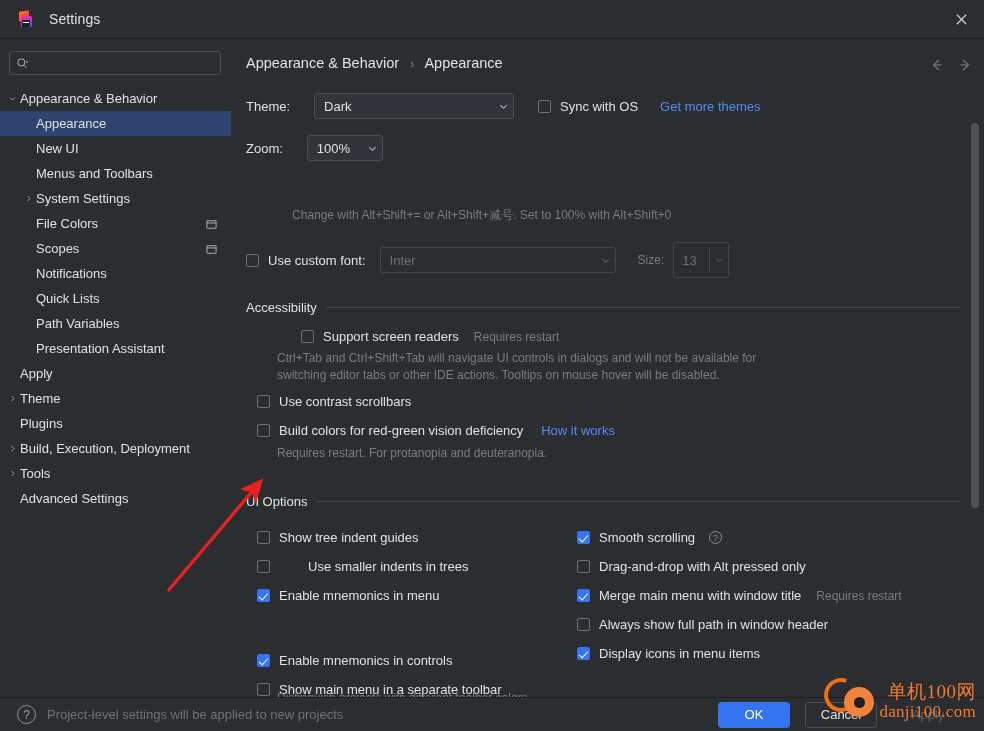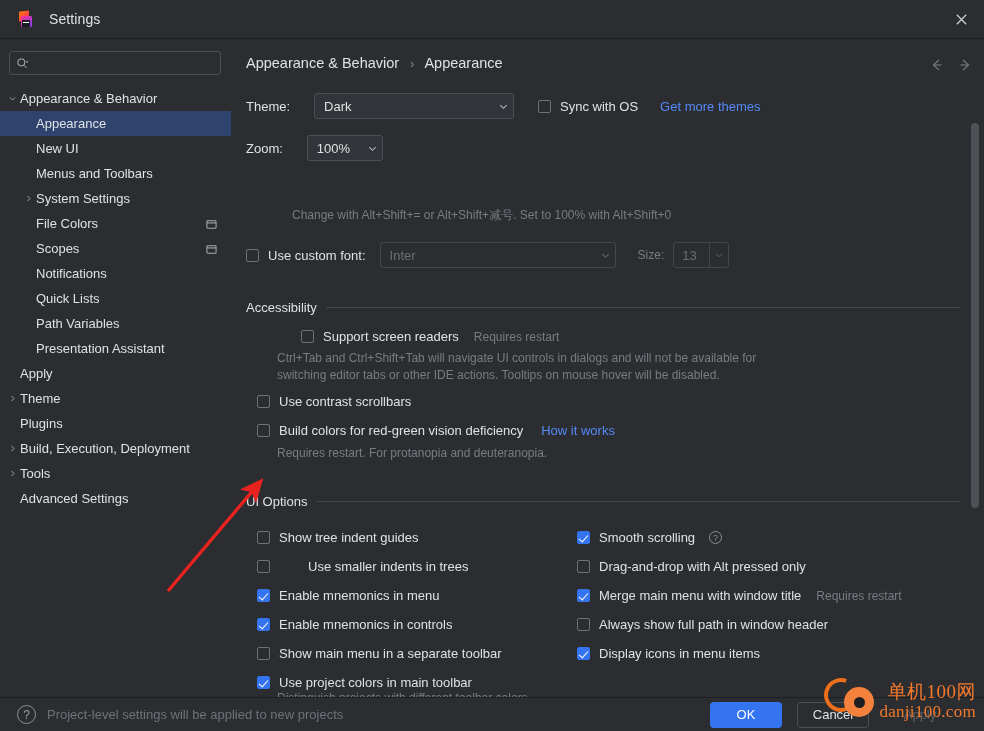--- a/index.html
+++ b/index.html
@@ -97,7 +97,7 @@
   .combo.disabled .chev { color: #60646b; }
 
   .spinner {
-    height: 26px; background: #2b2d30; border: 1px solid #43464c; border-radius: 3px;
+    height: 36px; background: #2b2d30; border: 1px solid #43464c; border-radius: 3px;
     display: flex; align-items: center; color: #6c7077; font-size: 13px; width: 56px;
   }
   .spinner .sval { padding-left: 8px; flex: 1; }

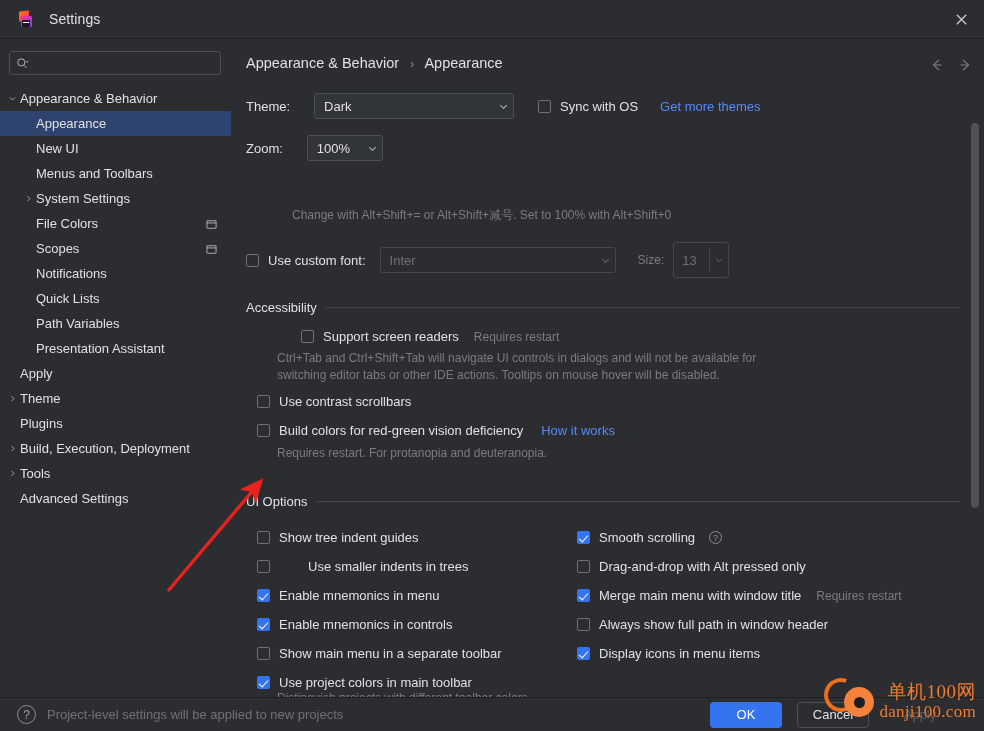--- a/index.html
+++ b/index.html
@@ -434,7 +434,7 @@
           <div class="cb checked"></div>
           <span class="cbtext">Enable mnemonics in menu</span>
         </div>
-        <div class="cbrow" style="height: 29px;">
+        <div class="cbrow" style="height: 29px; margin-top: 36px;">
           <div class="cb checked"></div>
           <span class="cbtext">Enable mnemonics in controls</span>
         </div>

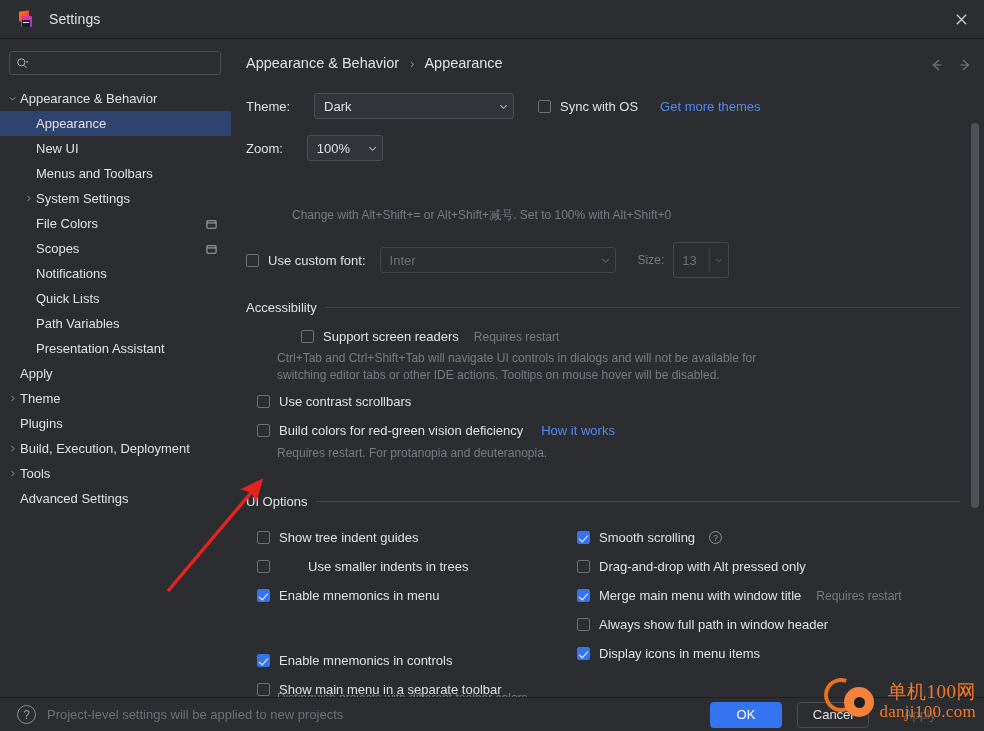--- a/index.html
+++ b/index.html
@@ -141,7 +141,7 @@
     display:flex; align-items:center; justify-content:center; font-size:12px; color:#9a9ea5;
   }
   .bottom-note { margin-left: 11px; font-size: 13px; color: #6e7279; }
-  .btns { position: absolute; right: 28px; display: flex; align-items: center; gap: 15px; }
+  .btns { position: absolute; right: 20px; display: flex; align-items: center; gap: 15px; }
   .btn {
     height: 26px; min-width: 72px; border-radius: 4px; display:flex; align-items:center;
     justify-content:center; font-size: 13px; padding: 0 14px;

